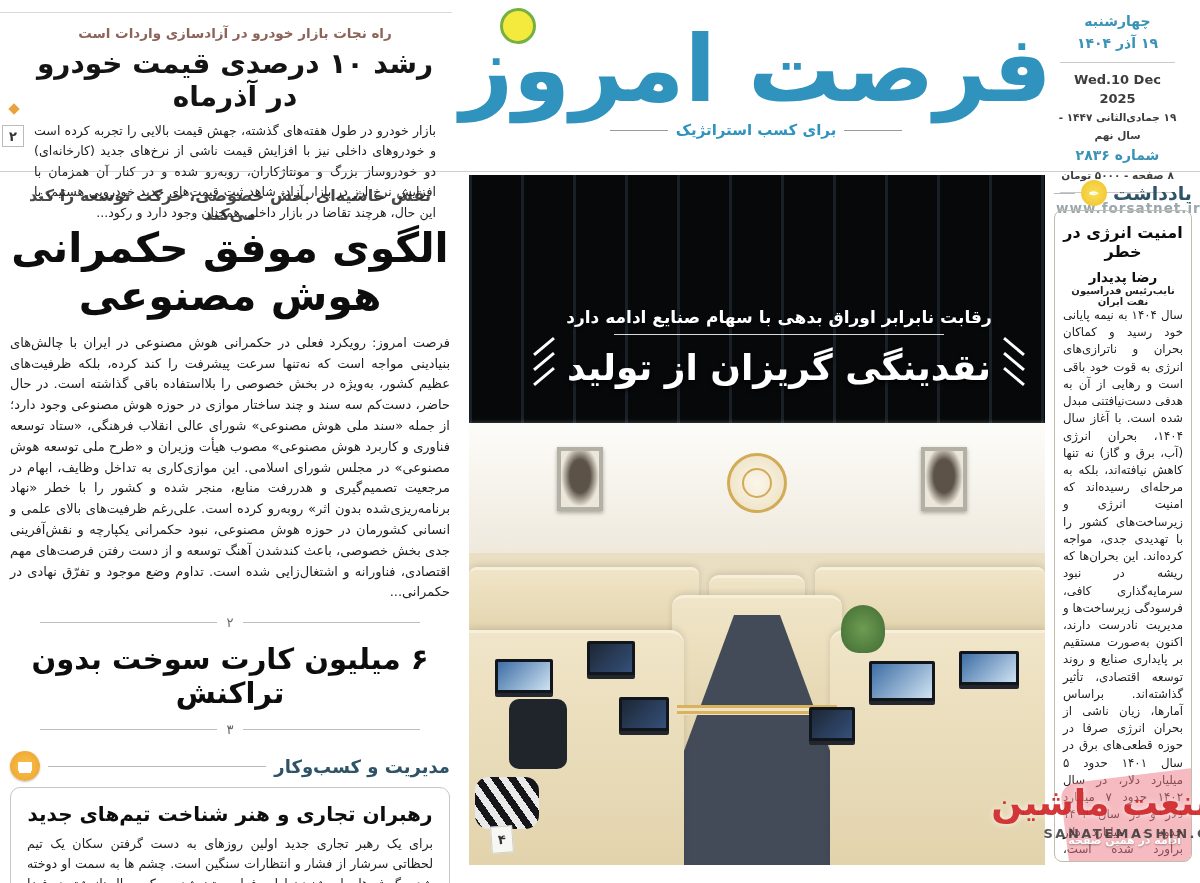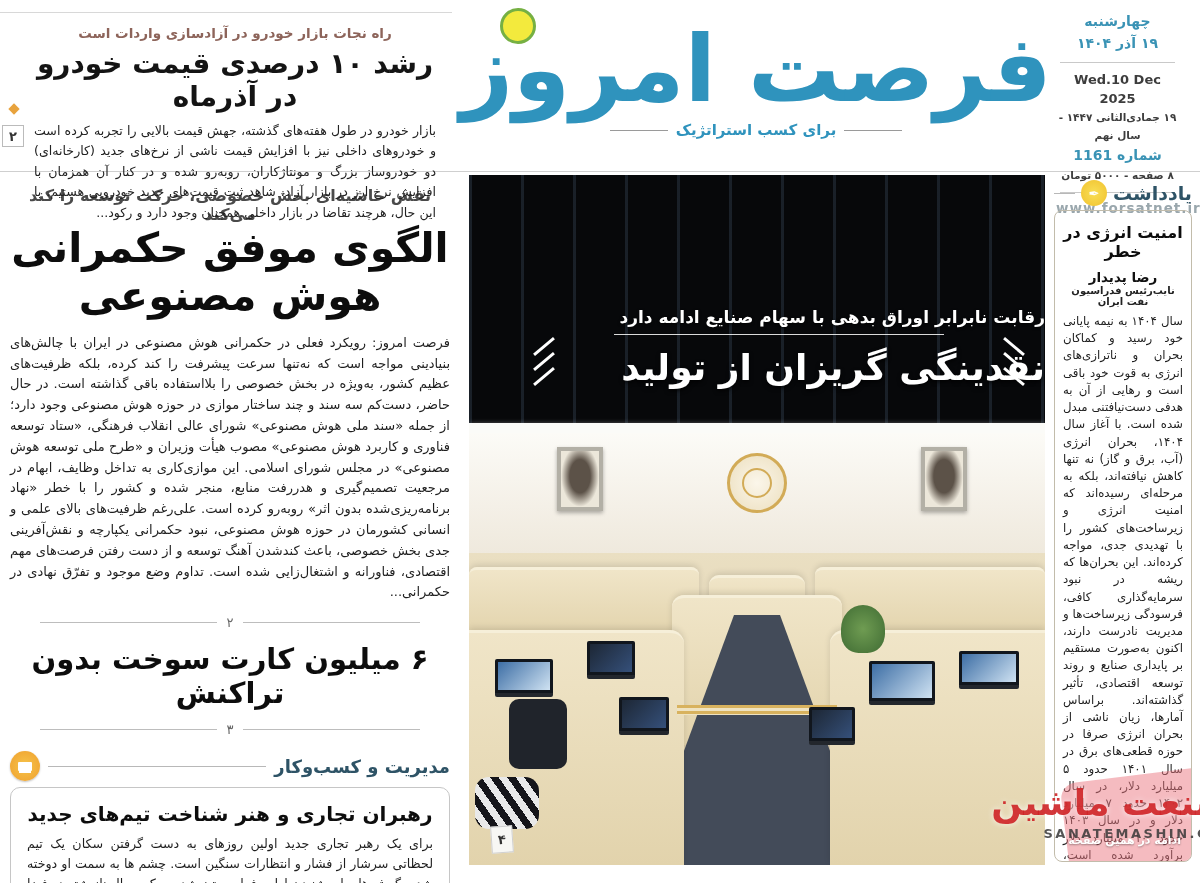--- a/index.html
+++ b/index.html
@@ -154,7 +154,7 @@
       <hr>
       <div class="dk" style="direction:ltr">Wed.10 Dec 2025</div>
       <div class="sm">۱۹ جمادی‌الثانی ۱۴۴۷ - سال نهم</div>
-      <div class="fa-teal">شماره 1161</div>
+      <div class="fa-teal">شماره ۲۸۳۶</div>
       <div class="sm">۸ صفحه - ۵۰۰۰ تومان</div>
       <hr>
       <div class="web">www.forsatnet.ir</div>

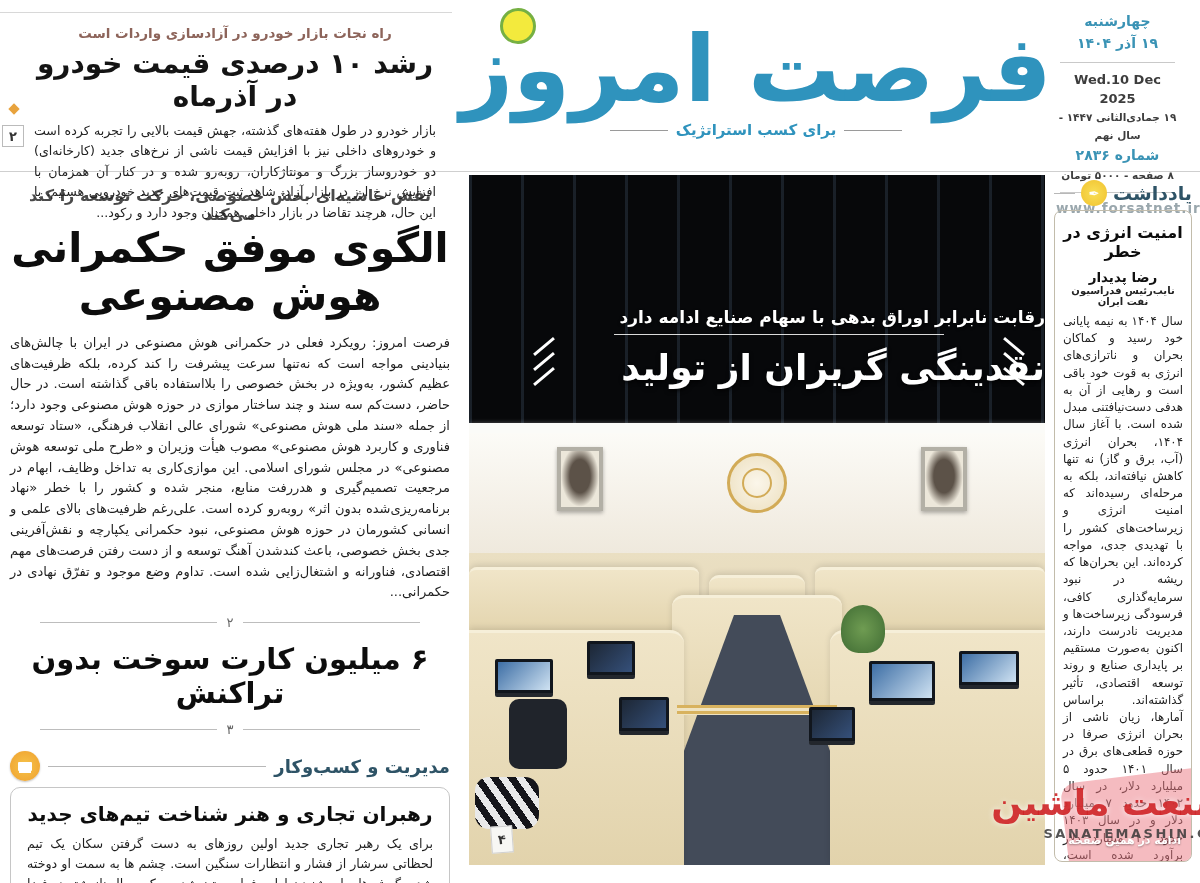--- a/index.html
+++ b/index.html
@@ -128,7 +128,7 @@
       height:652px; overflow:hidden; }
   .note-h { text-align:center; color:#0d0d0d; font-size:16px; font-weight:900; margin-bottom:8px; }
   .note-author { text-align:center; font-size:13.5px; font-weight:900; color:#111; }
-  .note-role { text-align:center; font-size:10px; font-weight:700; color:#222; margin-bottom:6px; }
+  .note-role { text-align:center; font-size:10px; font-weight:700; color:#222; }
   .note-body { font-size:11.8px; color:#1e1e1e; text-align:justify; line-height:1.46; }
   .stamp { position:absolute; right:-24px; bottom:-14px; width:150px; height:100px; border-radius:16px;
       background:rgba(236,120,130,.5); transform:rotate(-7deg); z-index:3; }

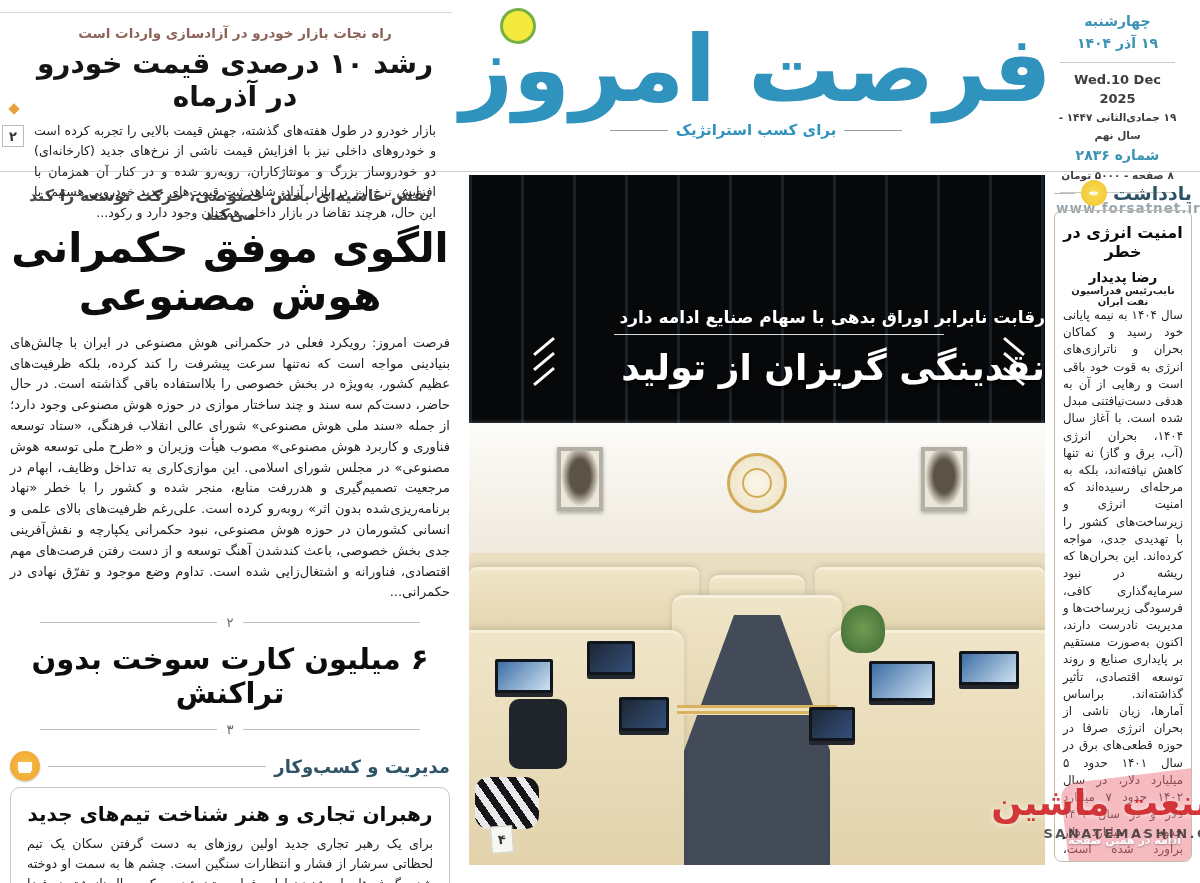--- a/index.html
+++ b/index.html
@@ -105,7 +105,7 @@
       background:repeating-linear-gradient(55deg,#15151a 0 7px,#e9e9e9 7px 14px); z-index:7; }
   .chair { position:absolute; left:40px; bottom:96px; width:58px; height:70px; border-radius:10px;
       background:#20242b; z-index:5; }
-  .ph-kicker-wrap { position:absolute; top:132px; left:0; right:0; z-index:9;padding-left:44px; }
+  .ph-kicker-wrap { position:absolute; top:132px; left:0; right:0; text-align:center; z-index:9;padding-left:44px; }
   .ph-kicker { color:#fff; font-size:17px; font-weight:700; text-shadow:0 1px 3px rgba(0,0,0,.8); }
   .ph-kline { width:330px; height:1px; background:rgba(255,255,255,.85); margin:7px auto 12px; }
   .ph-h { color:#fff; font-size:36px; font-weight:900; text-shadow:0 2px 4px rgba(0,0,0,.8); }

